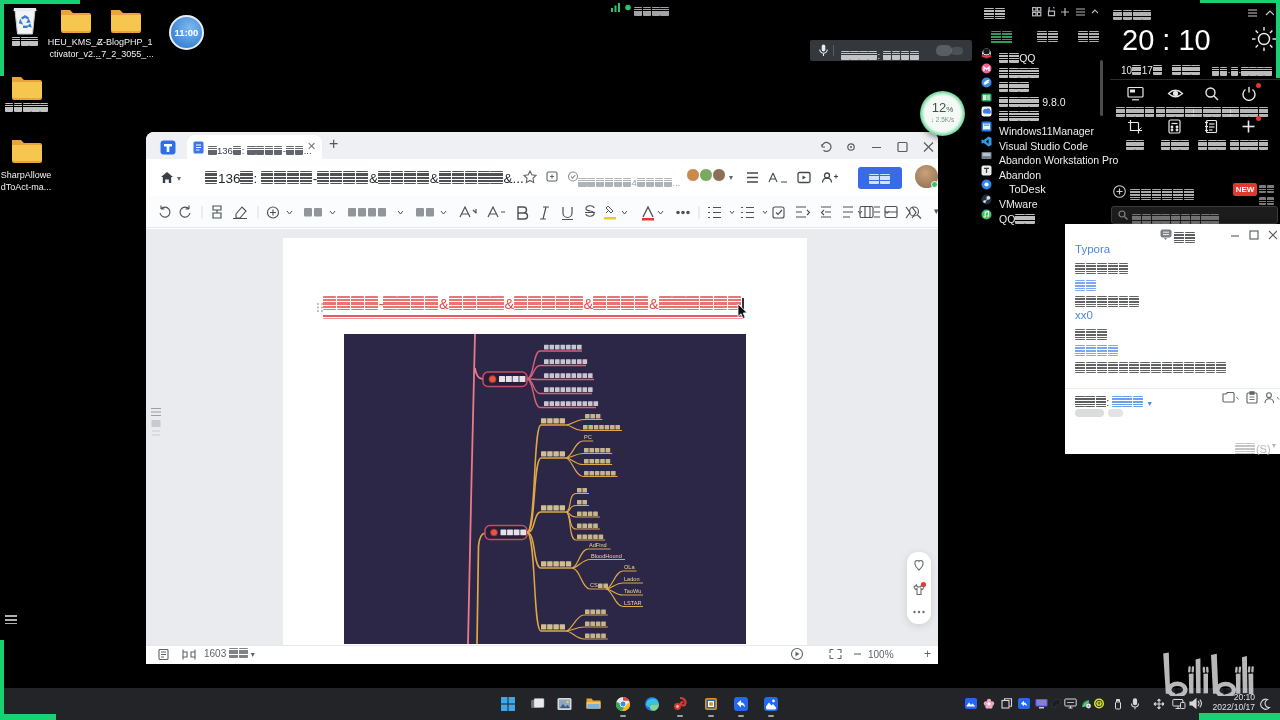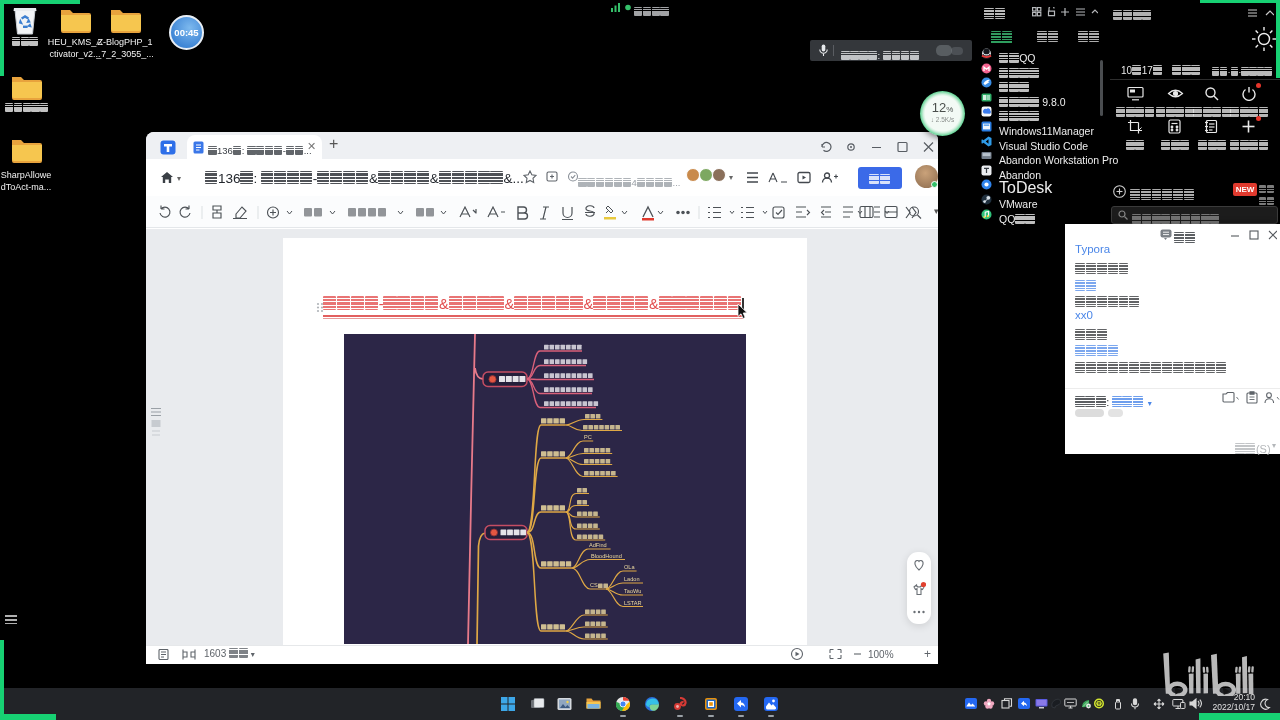--- a/index.html
+++ b/index.html
@@ -62,7 +62,7 @@
 <div class="a" style="left:169px;top:15px;width:35px;height:35px;border-radius:50%;
 background:radial-gradient(circle at 60% 35%, #7db9ee, #3f86d6 70%);border:2.5px solid #e8eef5;
 box-shadow:0 1px 4px rgba(0,0,0,.6);"></div>
-<div class="a" style="left:169px;top:27px;width:35px;text-align:center;color:#fff;font-size:9.5px;font-weight:bold;">00:45</div>
+<div class="a" style="left:169px;top:27px;width:35px;text-align:center;color:#fff;font-size:9.5px;font-weight:bold;">11:00</div>
 <div class="a" style="left:5px;top:613px;opacity:.85;">
 <div style="width:12px;height:1.6px;background:#cfcfcf;margin:2.2px 0;"></div>
 <div style="width:12px;height:1.6px;background:#cfcfcf;margin:2.2px 0;"></div>

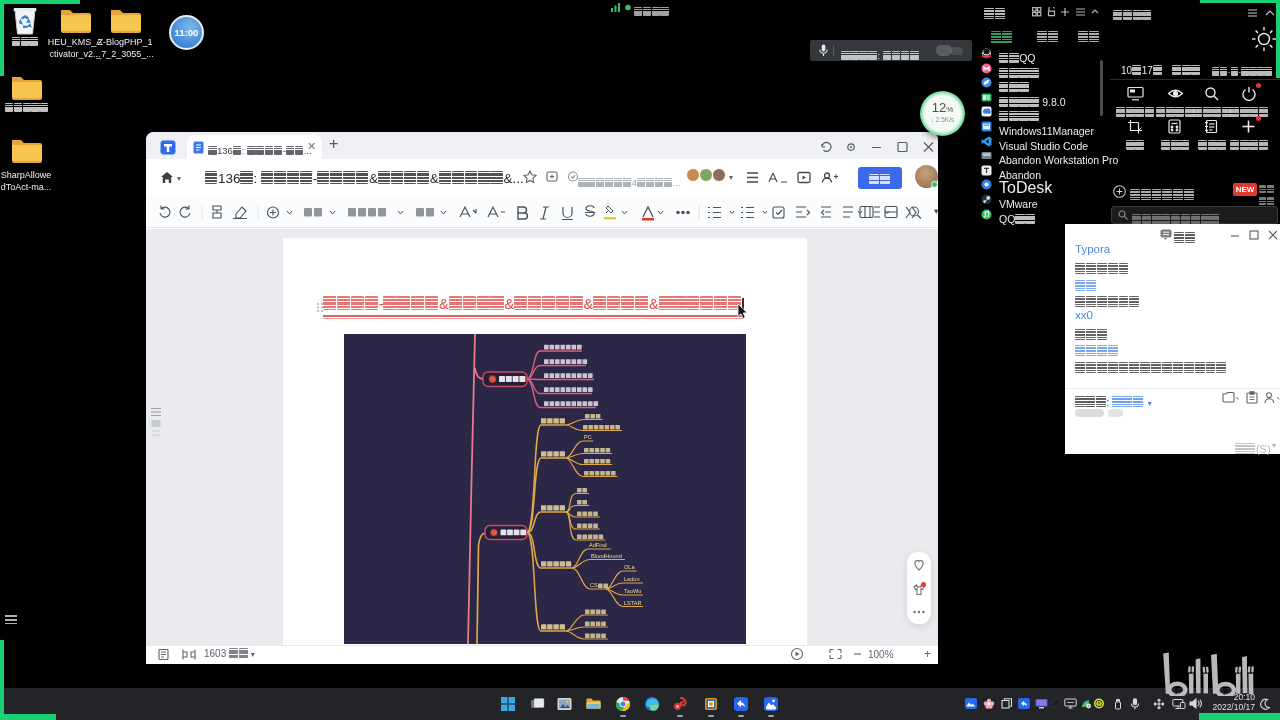--- a/index.html
+++ b/index.html
@@ -205,6 +205,7 @@
         <path d="M18 6 l4-4 4 4"></path>
       </svg>
     </div>
+<div class="a" style="left:1122px;top:24px;width:120px;color:#fff;font-size:29px;font-weight:400;letter-spacing:0px;">20 : 10</div>
 <div class="a" style="left:1251px;top:26px;">
       <svg width="26" height="26" viewBox="0 0 26 26" stroke="#f0f0f0" stroke-width="1.4" fill="none">
 <circle cx="13" cy="13" r="5.5"></circle>

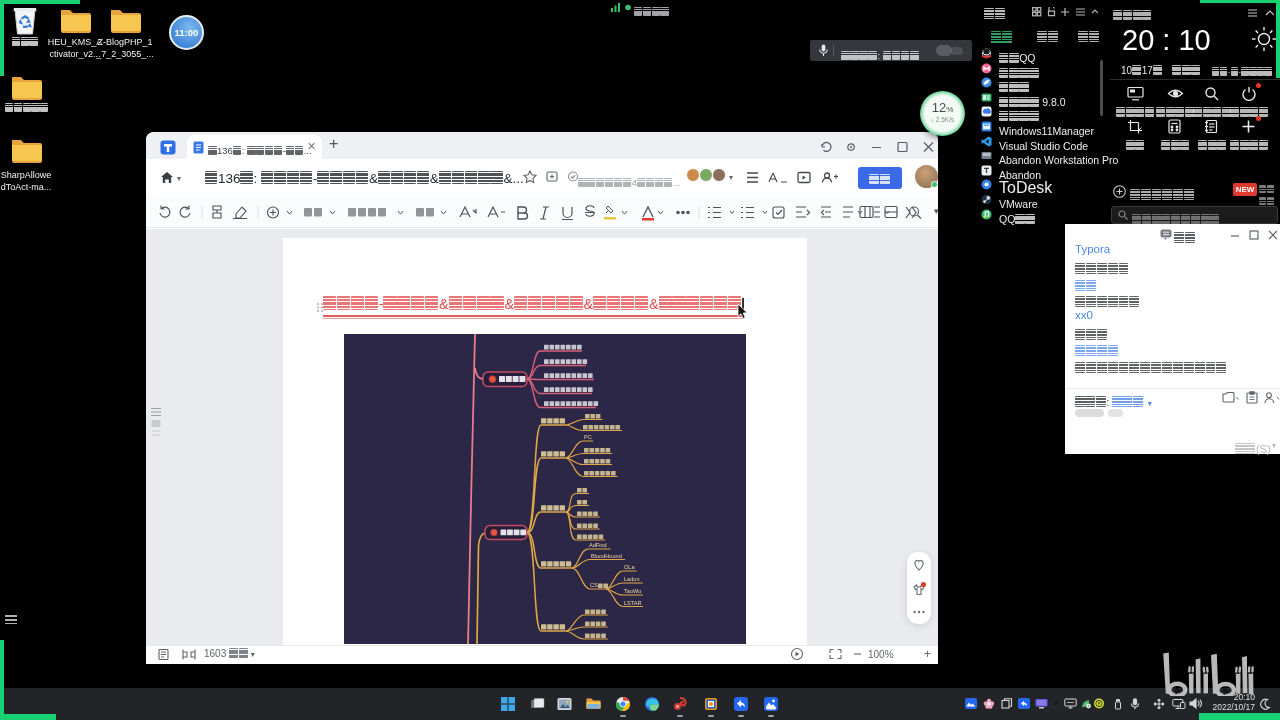--- a/index.html
+++ b/index.html
@@ -178,7 +178,7 @@
         <circle cx="5.5" cy="5.5" r="2.1" fill="#fff"></circle>
       </svg>
     </div>
-<div class="a" style="left:999px;top:179px;"><span style="font-size:16px;color:#ededed;">ToDesk</span></div>
+<div class="a" style="left:999px;top:179px;"><span style="font-size:11px;color:#ededed;margin-left:10px;">ToDesk</span></div>
 <div class="a" style="left:981px;top:194px;">
       <svg width="11" height="11">
         <circle cx="5.5" cy="5.5" r="5" fill="#20303e"></circle>

